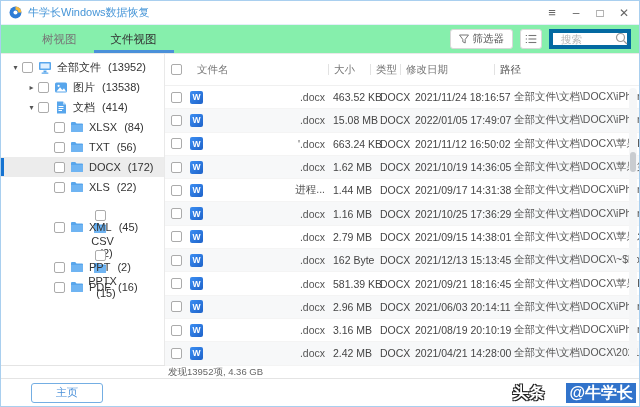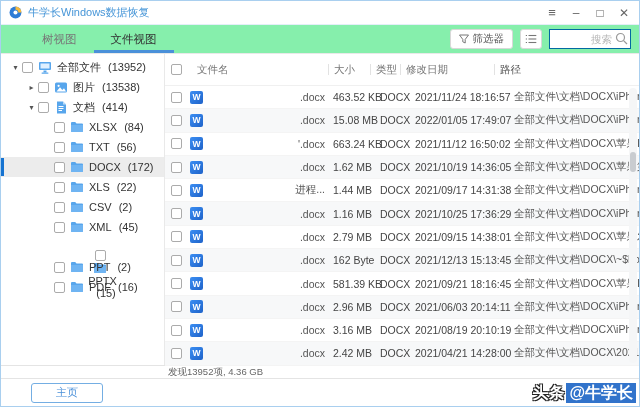--- a/index.html
+++ b/index.html
@@ -29,7 +29,7 @@
   .filter-btn{height:20px;display:flex;align-items:center;gap:4px;border:1px solid #d8d8d8;border-radius:3px;background:#fff;padding:0 8px;font-size:10.5px;color:#555;}
   .sq-btn{height:20px;width:22px;border:1px solid #d8d8d8;border-radius:3px;background:#fff;display:flex;align-items:center;justify-content:center;}
   .search-wrap{position:relative;width:82px;height:20px;}
-  .search-wrap input{width:100%;height:100%;border:1px solid #0369a1;background:#fff;font-size:10.5px;color:#555;padding:0 18px 0 8px;outline:none;text-align:right;}
+  .search-wrap input{width:100%;height:100%;border:4px solid #0369a1;background:#fff;font-size:10.5px;color:#555;padding:0 18px 0 8px;outline:none;}
   .search-wrap input::placeholder{color:#b5b5b5;}
   .search-icon{position:absolute;right:3px;top:3px;}
 

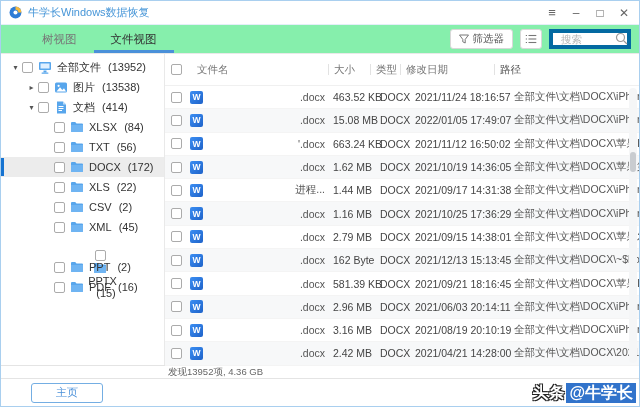--- a/index.html
+++ b/index.html
@@ -223,7 +223,7 @@
     <span class="tree-label">XLS</span>
     <span class="tree-count">(22)</span>
   </div>
-        <div class="tree-item" style="padding-left: 40px;">
+        <div class="tree-item" style="padding-left: 40px; flex-direction: column;">
     <span class="expander"></span>
     <span class="cbx"></span>
     <span class="tree-ico">

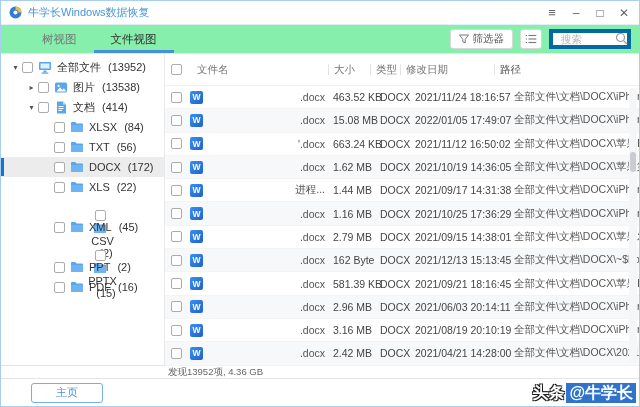--- a/index.html
+++ b/index.html
@@ -68,7 +68,7 @@
   .status-txt{font-size:9.5px;color:#666;margin-left:167px;}
   .footer{height:28px;flex:0 0 28px;border-top:1px solid #e4e4e4;background:#fff;display:flex;align-items:center;position:relative;}
   .home-btn{margin-left:30px;width:72px;height:20px;border:1px solid #74aee3;border-radius:3px;background:#fff;color:var(--accent);font-size:11px;display:flex;align-items:center;justify-content:center;}
-  .watermark{position:absolute;right:3px;bottom:3px;display:flex;align-items:center;font-weight:bold;font-size:16px;line-height:20px;}
+  .watermark{position:absolute;right:3px;bottom:3px;display:flex;align-items:center;font-weight:bold;font-size:16px;line-height:20px;gap:20px;}
   .wm-prefix{color:#fff;text-shadow:-1px -1px 0 #222,1px -1px 0 #222,-1px 1px 0 #222,1px 1px 0 #222;margin-right:2px;}
   .wm-handle{background:var(--watermark-bg);color:#fff;padding:0 3px;}
 </style>

